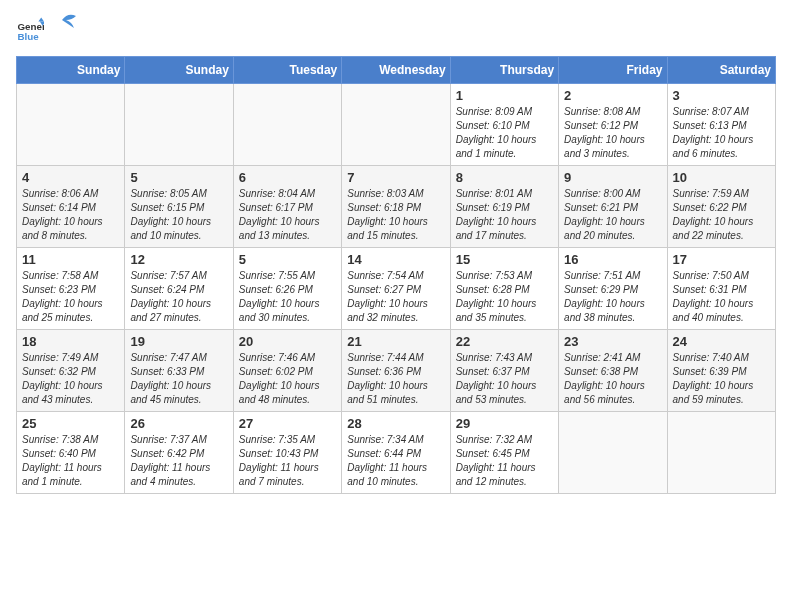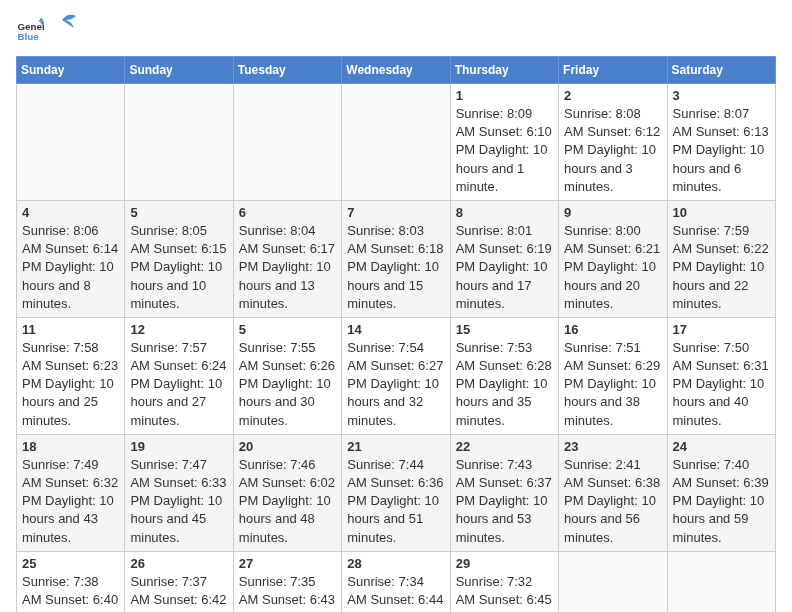--- a/index.html
+++ b/index.html
@@ -54,7 +54,7 @@
       font-size: 12px;
       font-weight: bold;
       padding: 6px 4px;
-      text-align: left;
+      text-align: right;
       border: 1px solid #6a96d9;
     }
     tbody tr td {

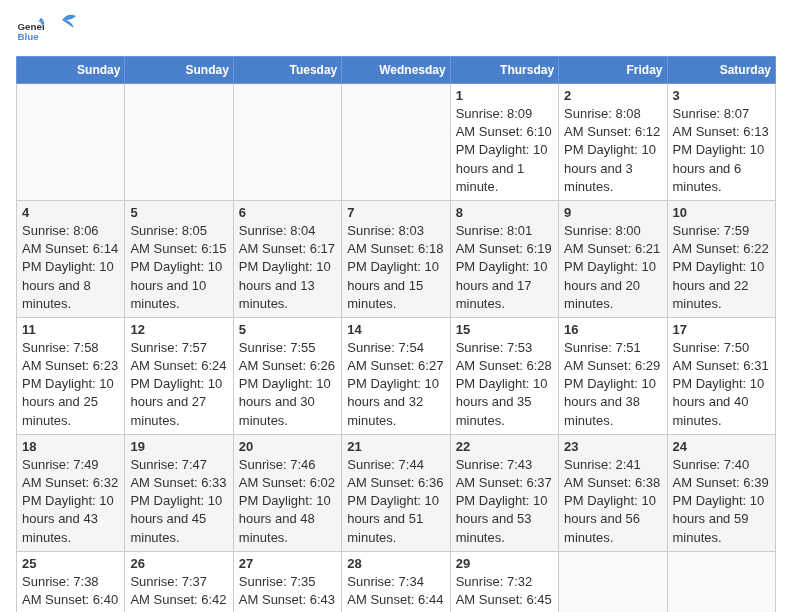--- a/index.html
+++ b/index.html
@@ -77,9 +77,10 @@
       margin-bottom: 2px;
     }
     .day-info {
-      font-size: 13px;
+      font-size: 10px;
       line-height: 1.4;
       color: #333;
+      font-style: italic;
     }
     .empty-cell {
       background: #f9f9f9;

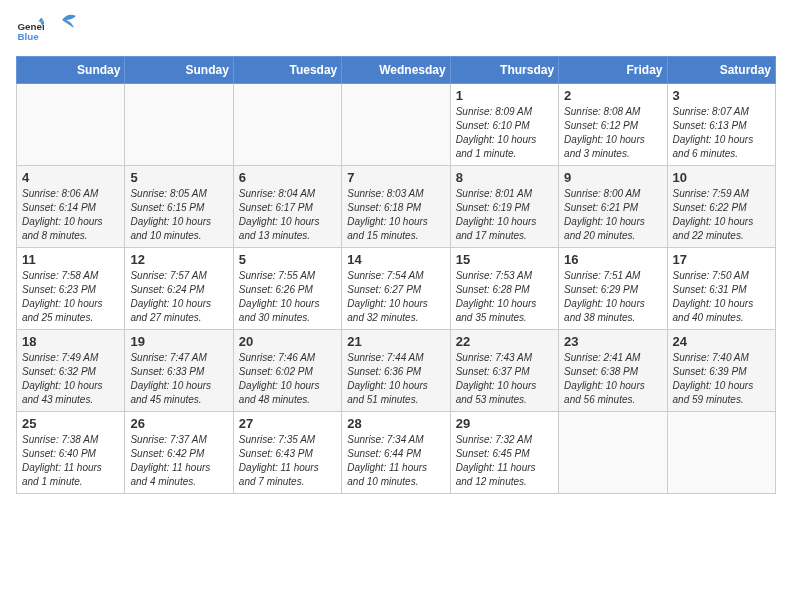--- a/index.html
+++ b/index.html
@@ -322,7 +322,7 @@
         <td>
           <span class="day-number">27</span>
           <div class="day-info">Sunrise: 7:35 AM
-Sunset: 6:43 PM
+Sunset: 10:43 PM
 Daylight: 11 hours
 and 7 minutes.</div>
         </td>

